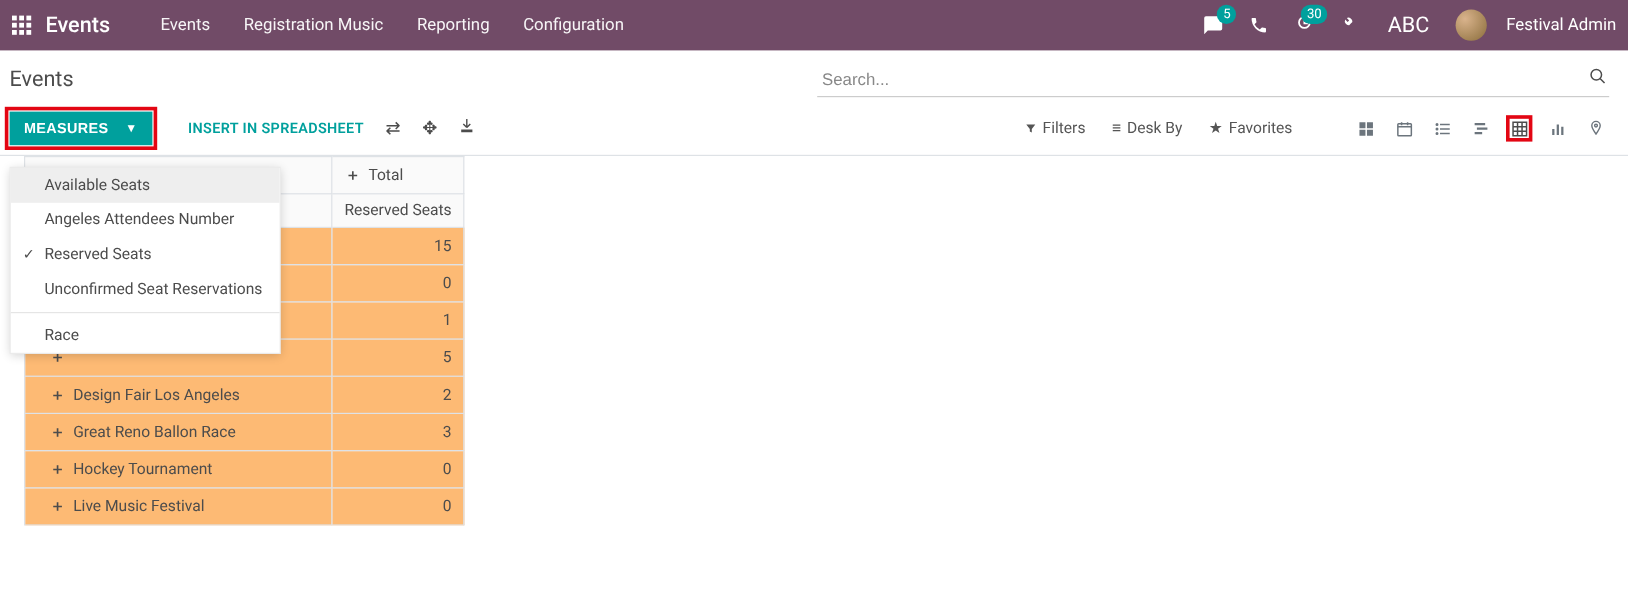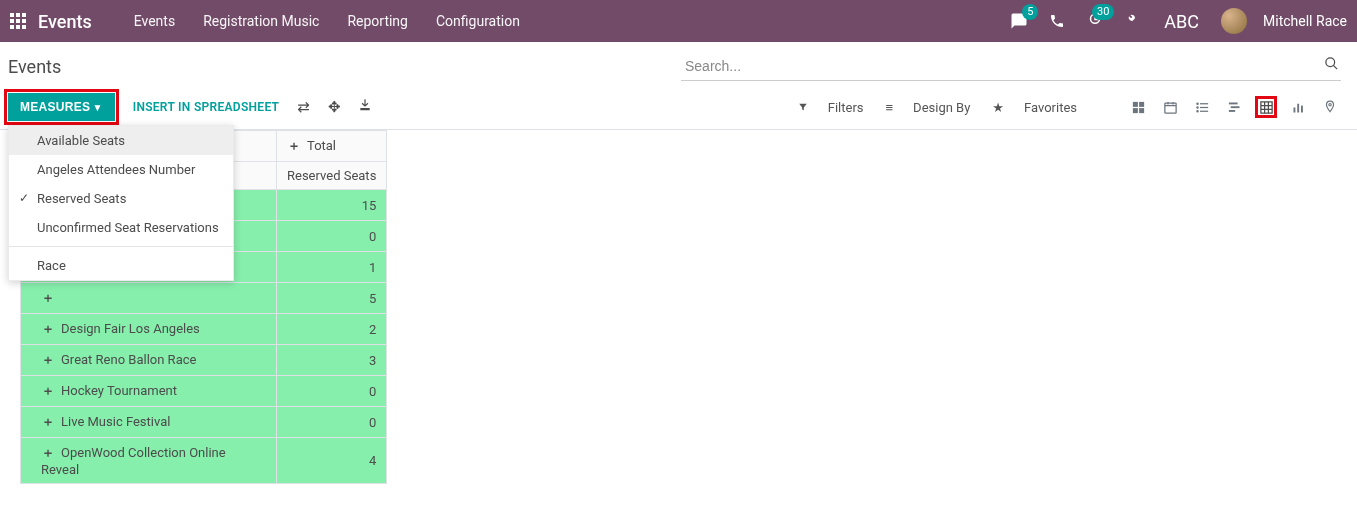--- a/index.html
+++ b/index.html
@@ -174,7 +174,7 @@
     </div>
     <div class="abc-box">ABC</div>
     <div class="avatar"></div>
-    <div class="user-name">Mitchell Race</div>
+    <div class="user-name">Festival Admin</div>
   </div>
 </div>
 

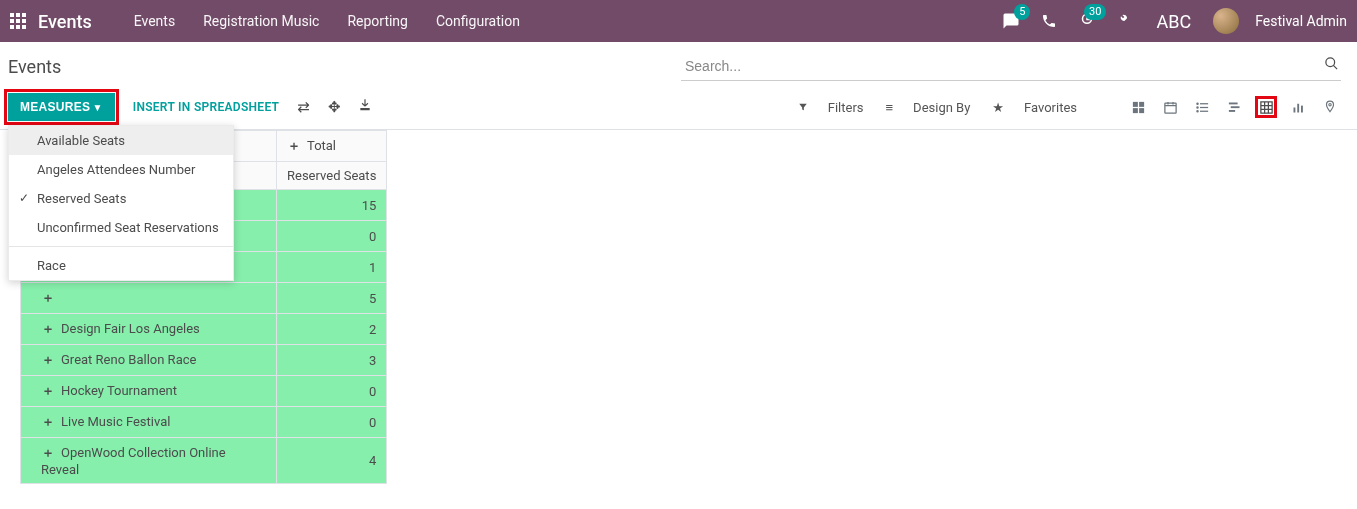--- a/index.html
+++ b/index.html
@@ -67,7 +67,7 @@
     background:#00a09d; color:#fff; border:none;
     padding:7px 12px; font-size:12px; font-weight:600;
     letter-spacing: .3px; cursor:pointer;
-    display:inline-flex; align-items:center; gap:2px;
+    display:inline-flex; align-items:center; gap:14px;
     position:relative;
   }
   .measures-btn .caret { font-size:10px; }

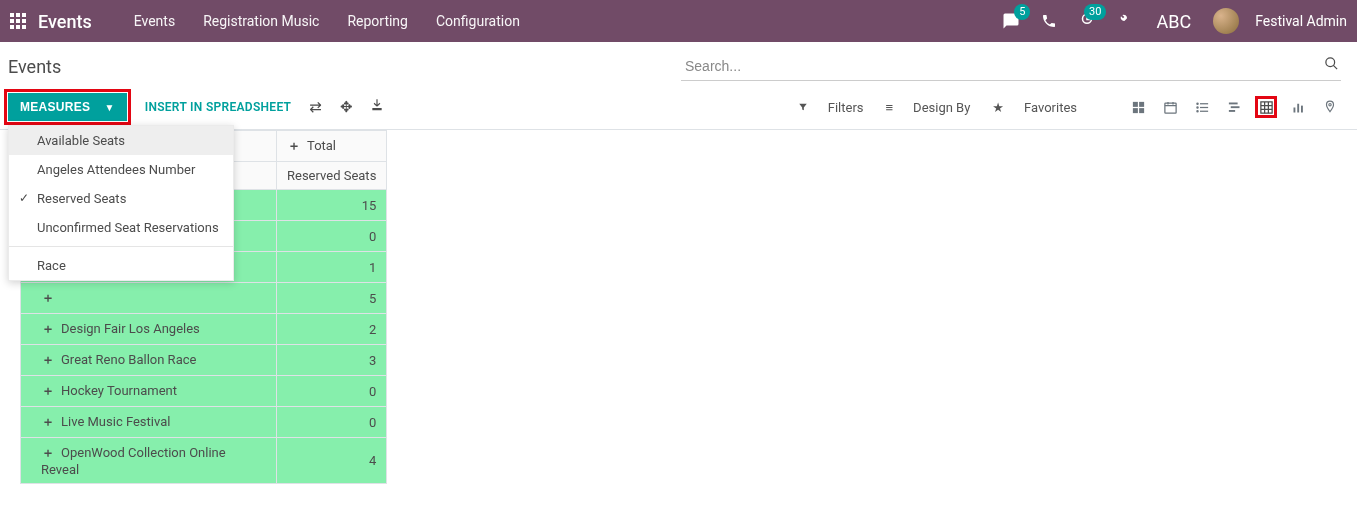--- a/index.html
+++ b/index.html
@@ -77,7 +77,7 @@
   }
   .insert-link {
     color:#00a09d; font-size:12px; font-weight:600;
-    letter-spacing:.3px; margin-left:18px; cursor:pointer;
+    letter-spacing:.3px; margin-left:30px; cursor:pointer;
   }
   .tool-icons { margin-left:18px; display:flex; gap:18px; color:#4c4c4c; }
   .tool-icons span { cursor:pointer; font-size:15px; }

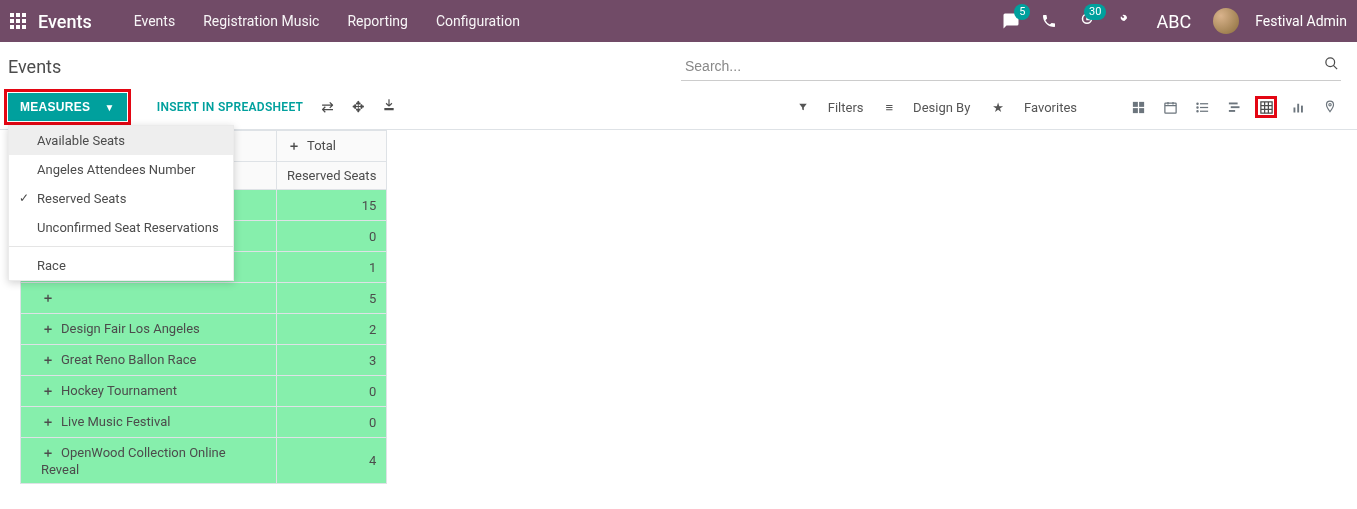--- a/index.html
+++ b/index.html
@@ -82,7 +82,7 @@
   .tool-icons { margin-left:18px; display:flex; gap:18px; color:#4c4c4c; }
   .tool-icons span { cursor:pointer; font-size:15px; }
   .filters-area { margin-left:auto; display:flex; align-items:center; gap:22px; color:#555; }
-  .filters-area .f-item { cursor:pointer; display:flex; align-items:center; gap:20px; font-size:13px; }
+  .filters-area .f-item { cursor:pointer; display:flex; align-items:center; gap:5px; font-size:13px; }
   .view-switch { display:flex; align-items:center; gap:10px; margin-left:28px; color:#6c757d; }
   .view-switch span { cursor:pointer; width:22px; height:22px; display:flex; align-items:center; justify-content:center; font-size:15px; }
   .view-switch span.active { color:#4c4c4c; font-weight:bold; }

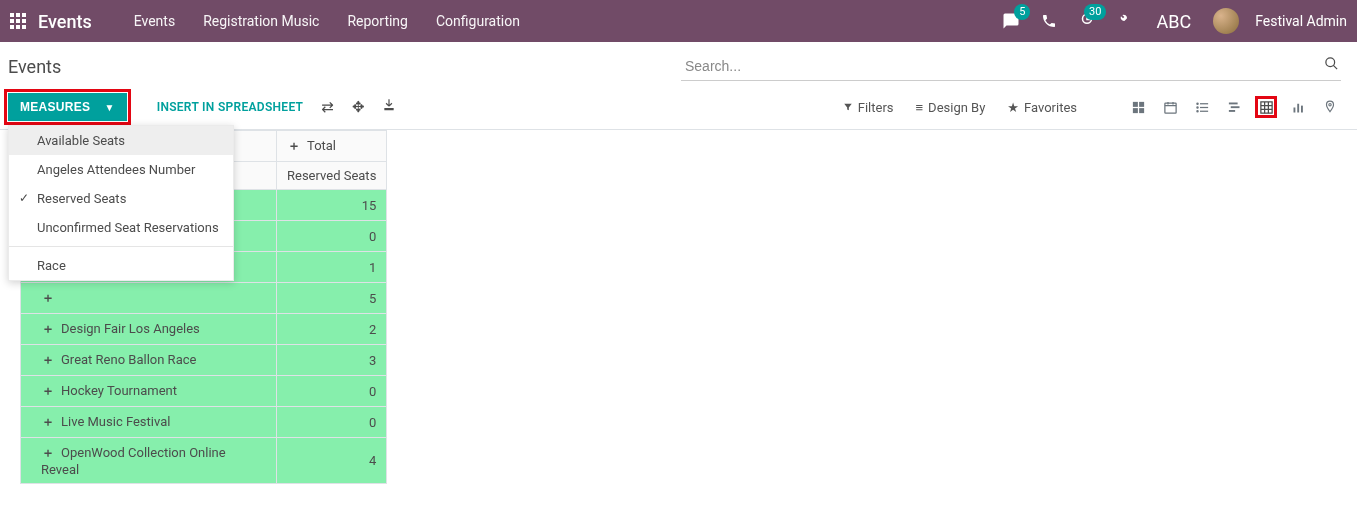--- a/index.html
+++ b/index.html
@@ -218,7 +218,7 @@
     </div>
     <div class="f-item">
       <span>≡</span>
-      <span>Design By</span>
+      <span>Desk By</span>
     </div>
     <div class="f-item">
       <span>★</span>

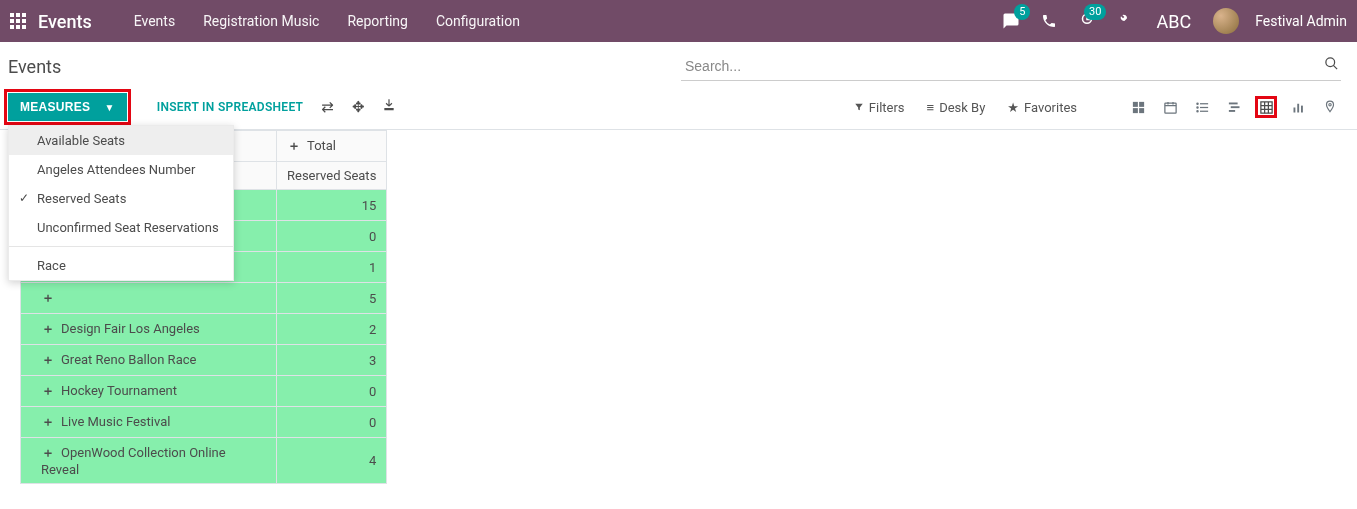--- a/index.html
+++ b/index.html
@@ -89,7 +89,7 @@
   .pivot-highlight { border:3px solid #e30613; }
   
   .dropdown {
-    position:absolute; top:125px; left:8px;
+    position:absolute; top:139px; left:8px;
     width: 226px; background:#fff;
     box-shadow: 0 2px 8px rgba(0,0,0,.18);
     border:1px solid rgba(0,0,0,.08);

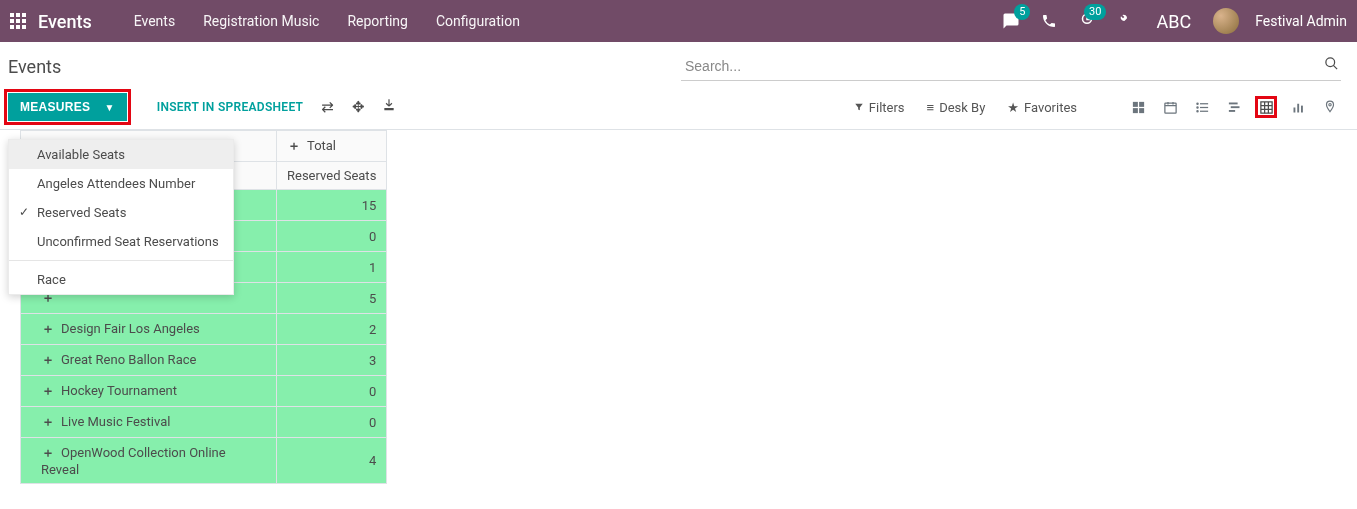--- a/index.html
+++ b/index.html
@@ -116,7 +116,7 @@
     border:1px solid #dee2e6;
     padding:6px 10px;
     text-align:left;
-    background:#86efac;
+    background:#fdba74;
   }
   table.pivot td.num { text-align:right; }
   table.pivot th.num-head { text-align:right; font-weight:normal; background:#fafafa; }

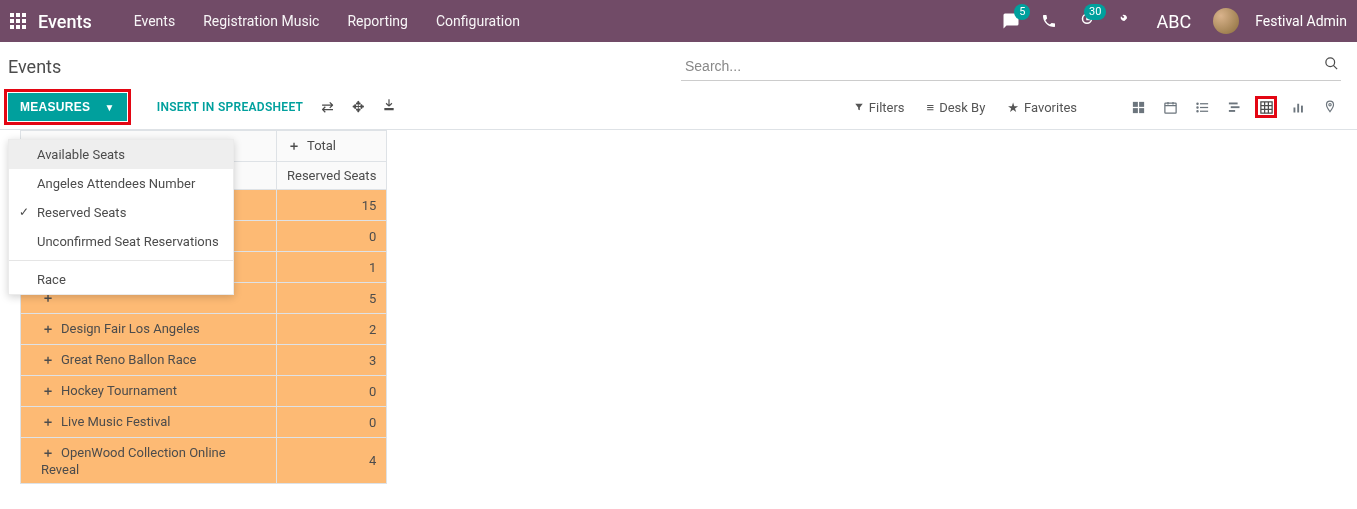--- a/index.html
+++ b/index.html
@@ -341,10 +341,6 @@
           <td class="col-name row-name"><span class="row-expand">＋</span>Live Music Festival</td>
           <td class="num">0</td>
         </tr>
-        <tr>
-          <td class="col-name row-name"><span class="row-expand">＋</span>OpenWood Collection Online Reveal</td>
-          <td class="num">4</td>
-        </tr>
       </tbody>
   </table>
 </div>

